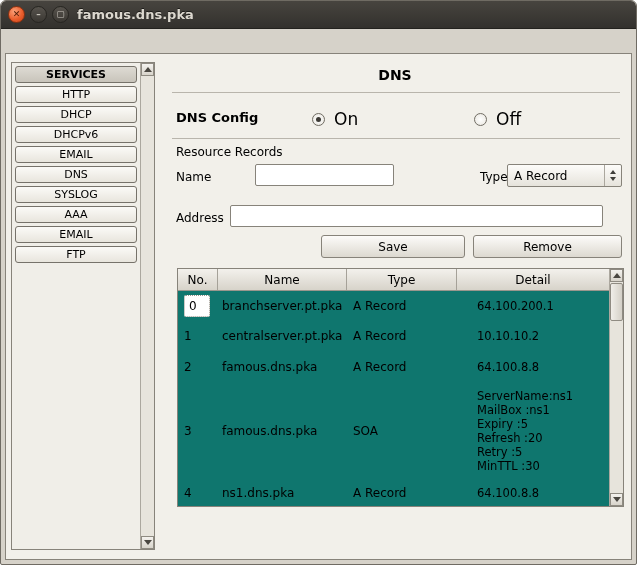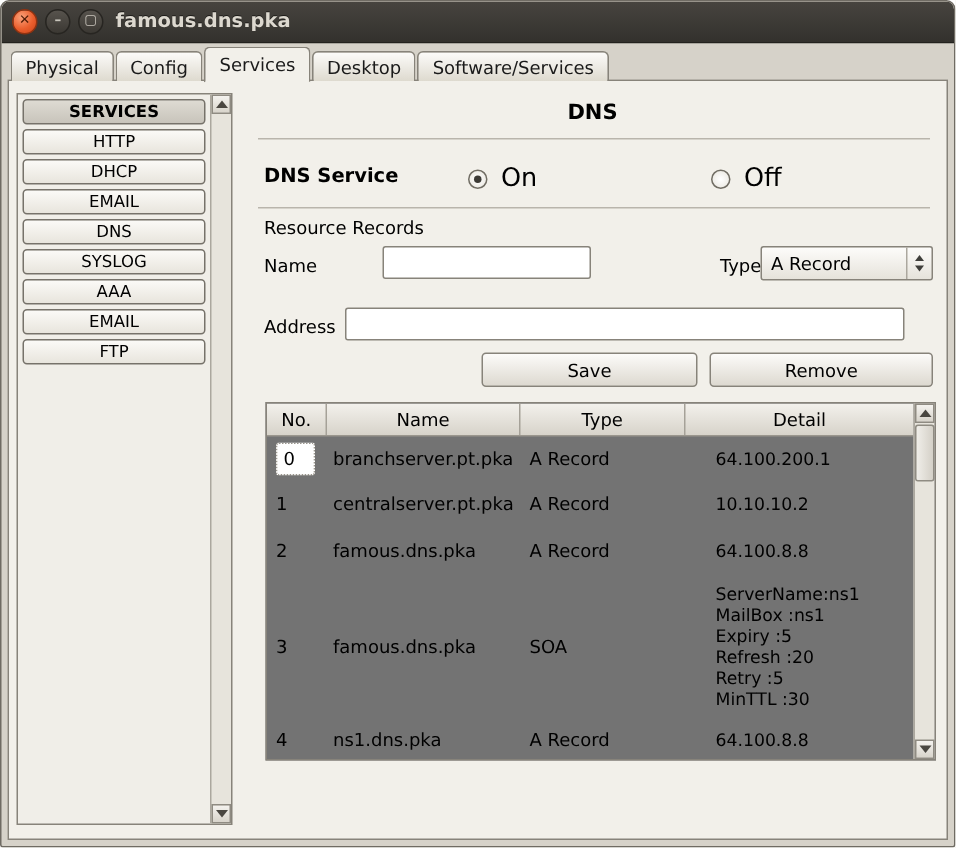--- a/index.html
+++ b/index.html
@@ -126,13 +126,6 @@
     <div class="window-title">famous.dns.pka</div>
   </div>
 
-  <div class="tabbar">
-    <div class="tab">Physical</div>
-    <div class="tab">Config</div>
-    <div class="tab active">Services</div>
-    <div class="tab">Desktop</div>
-    <div class="tab">Software/Services</div>
-  </div>
 
   <div class="content">
 

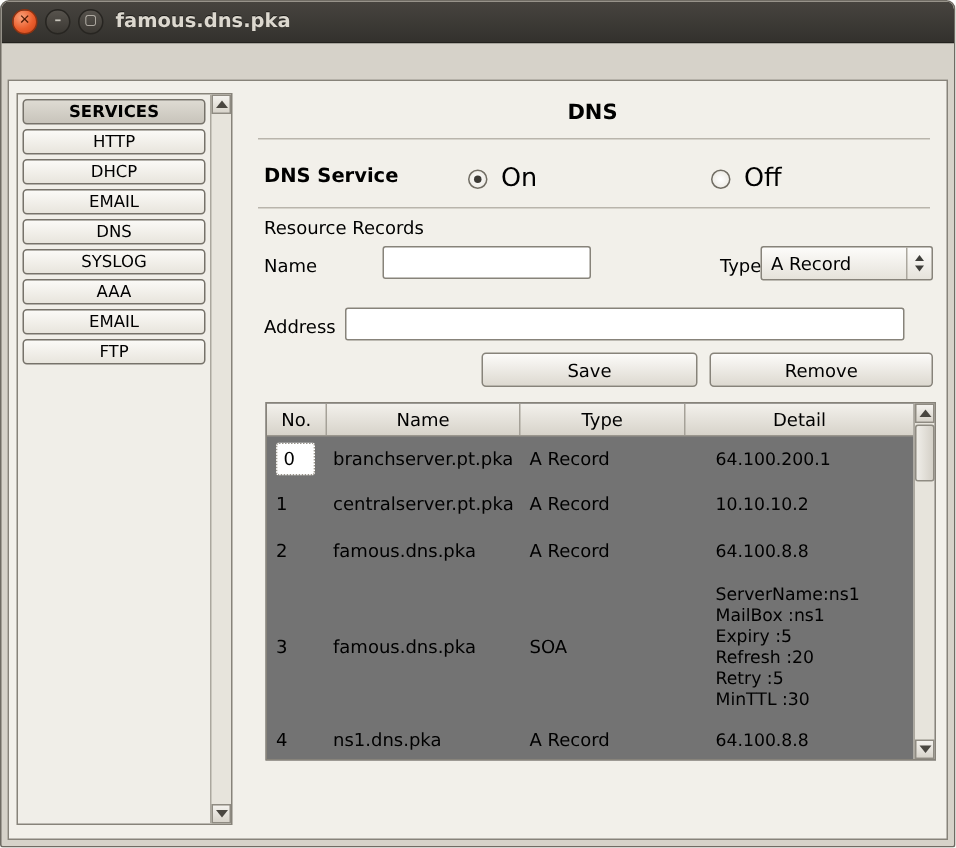--- a/index.html
+++ b/index.html
@@ -156,7 +156,7 @@
       <div class="page-title">DNS</div>
       <div class="sep sep1"></div>
 
-      <div class="dns-service-label">DNS Service</div>
+      <div class="dns-service-label">DNS Config</div>
       <label class="radio-wrap radio-on">
         <span class="radio checked"></span>
         <span>On</span>

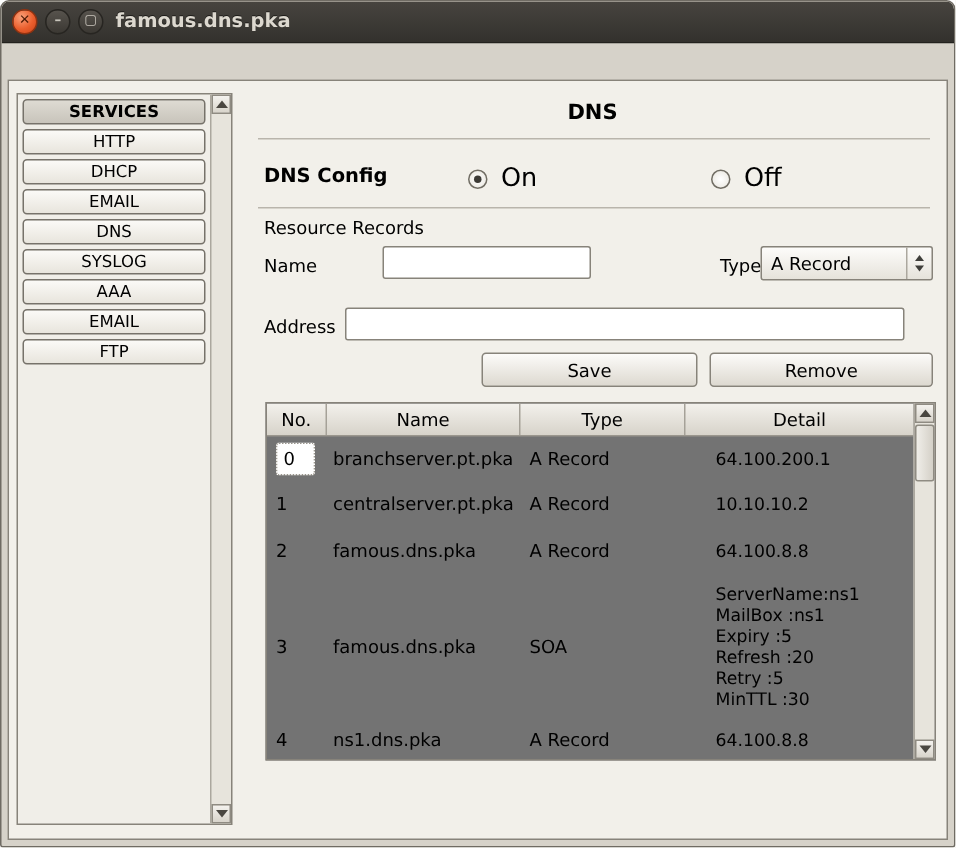--- a/index.html
+++ b/index.html
@@ -134,6 +134,7 @@
         <div class="svc-btn svc-header">SERVICES</div>
         <div class="svc-btn">HTTP</div>
         <div class="svc-btn">DHCP</div>
+        <div class="svc-btn">DHCPv6</div>
         <div class="svc-btn">EMAIL</div>
         <div class="svc-btn">DNS</div>
         <div class="svc-btn">SYSLOG</div>

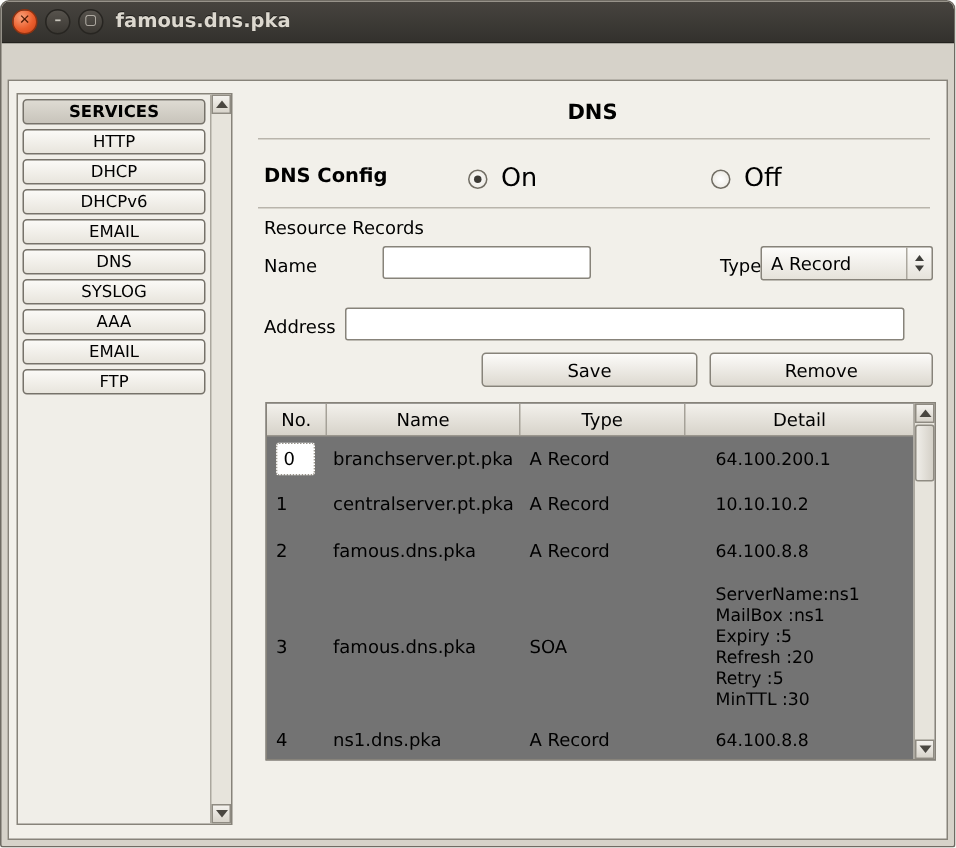--- a/index.html
+++ b/index.html
@@ -92,7 +92,7 @@
   .dns-cache-btn { top: 459px; left: 13px; width: 76px; }
 
   
-  .table { position: absolute; top: 214px; left: 13px; width: 447px; height: 239px; border: 1px solid #87837a; background: #737373; display: flex; }
+  .table { position: absolute; top: 214px; left: 13px; width: 447px; height: 239px; border: 1px solid #87837a; background: #0f766e; display: flex; }
   .table-inner { flex: 1; display: flex; flex-direction: column; overflow: hidden; }
   .thead { display: flex; height: 22px; flex: none; background: linear-gradient(#f3f1ec, #d7d3ca); border-bottom: 1px solid #9a968d; }
   .th { font-size: 12px; display: flex; align-items: center; justify-content: center; border-right: 1px solid #a5a198; color: #000; }

